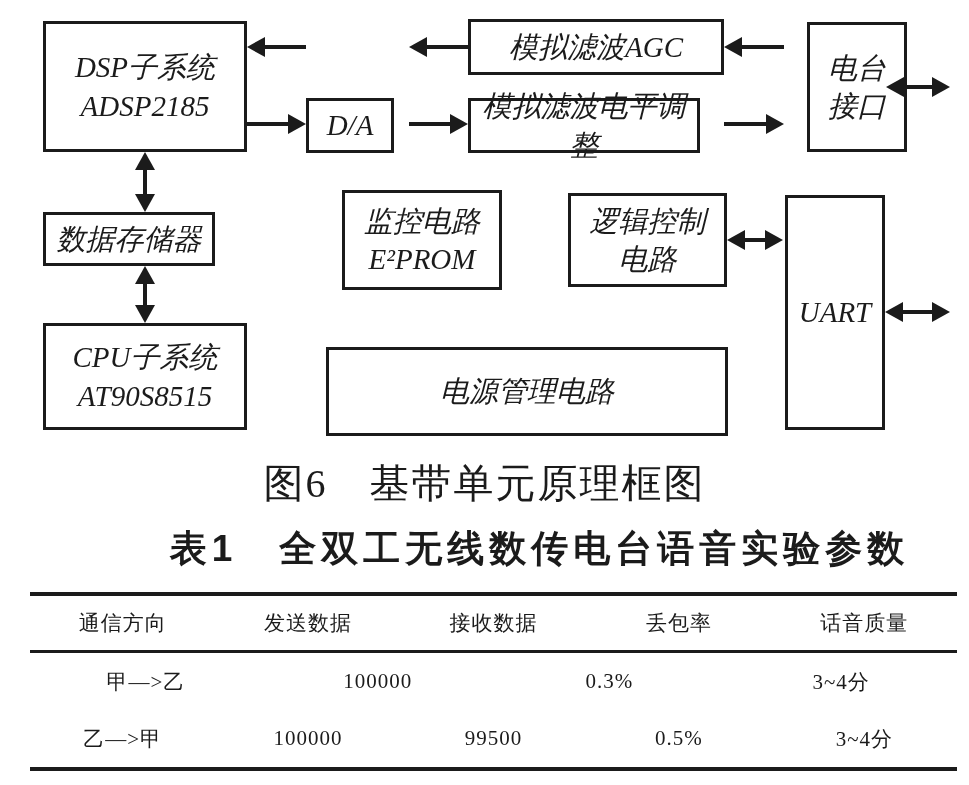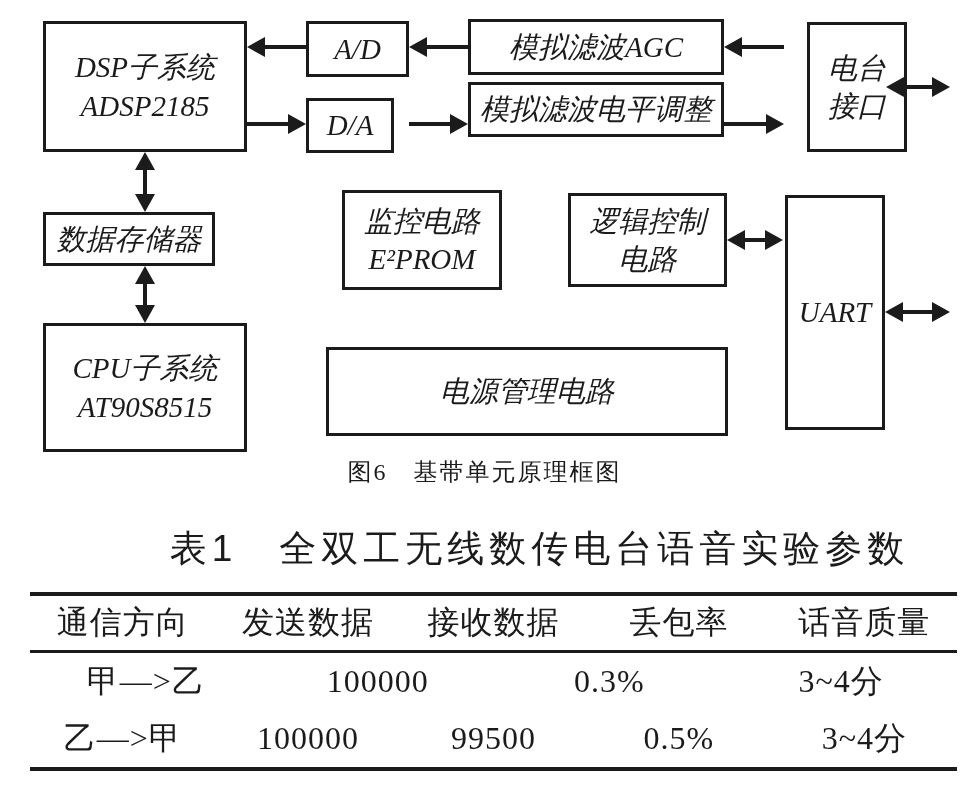--- a/index.html
+++ b/index.html
@@ -71,7 +71,6 @@
 
     <div class="box" style="left:43px;top:21px;width:204px;height:131px">DSP子系统
 ADSP2185</div>
-    <div class="box" style="left:306px;top:21px;width:103px;height:56px">A/D</div>
     <div class="box" style="left:468px;top:19px;width:256px;height:56px">模拟滤波AGC</div>
     <div class="box" style="left:807px;top:22px;width:100px;height:130px">电台
 接口</div>

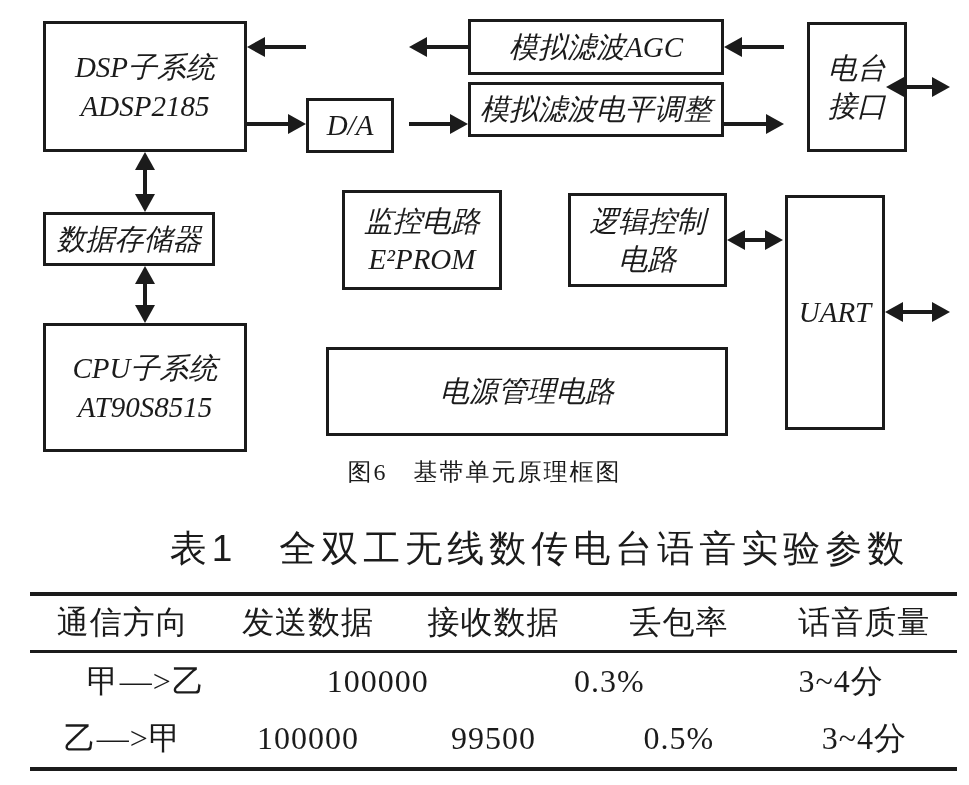--- a/index.html
+++ b/index.html
@@ -75,7 +75,7 @@
     <div class="box" style="left:807px;top:22px;width:100px;height:130px">电台
 接口</div>
     <div class="box" style="left:306px;top:98px;width:88px;height:55px">D/A</div>
-    <div class="box" style="left:468px;top:82px;width:256px;height:55px">模拟滤波电平调整</div>
+    <div class="box" style="left:468px;top:98px;width:232px;height:55px">模拟滤波电平调整</div>
     <div class="box" style="left:43px;top:212px;width:172px;height:54px">数据存储器</div>
     <div class="box" style="left:342px;top:190px;width:160px;height:100px">监控电路
 E²PROM</div>

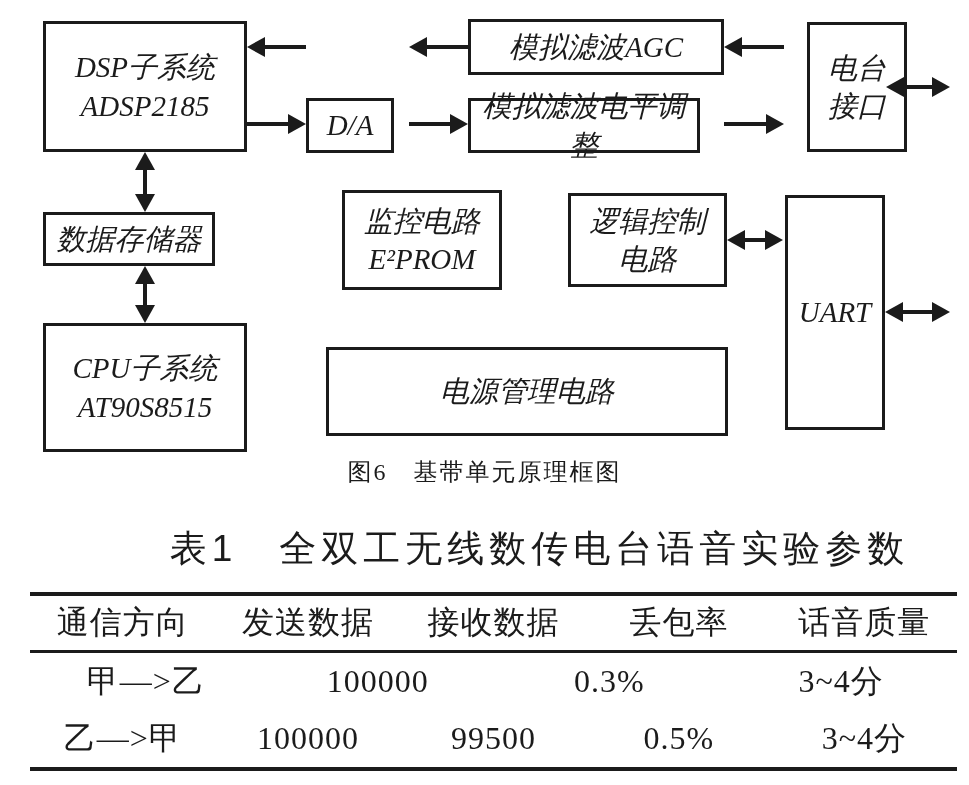--- a/index.html
+++ b/index.html
@@ -82,7 +82,7 @@
     <div class="box" style="left:568px;top:193px;width:159px;height:94px">逻辑控制
 电路</div>
     <div class="box" style="left:785px;top:195px;width:100px;height:235px">UART</div>
-    <div class="box" style="left:43px;top:323px;width:204px;height:129px">CPU子系统
+    <div class="box" style="left:43px;top:323px;width:204px;height:107px">CPU子系统
 AT90S8515</div>
     <div class="box" style="left:326px;top:347px;width:402px;height:89px">电源管理电路</div>
 

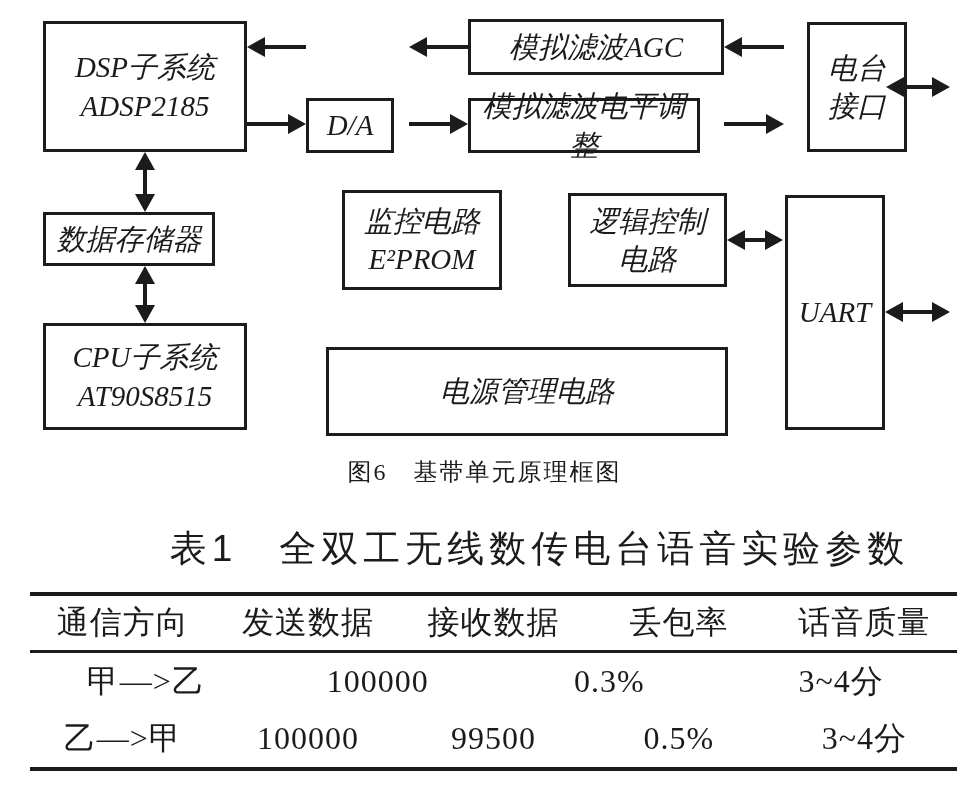--- a/index.html
+++ b/index.html
@@ -37,7 +37,7 @@
   .fig-caption {
     position: absolute; top: 456px; left: 0; width: 100%;
     text-align: center;
-    font-size: 24px; letter-spacing: 2px;
+    font-size: 40px; letter-spacing: 2px;
   }
 
   

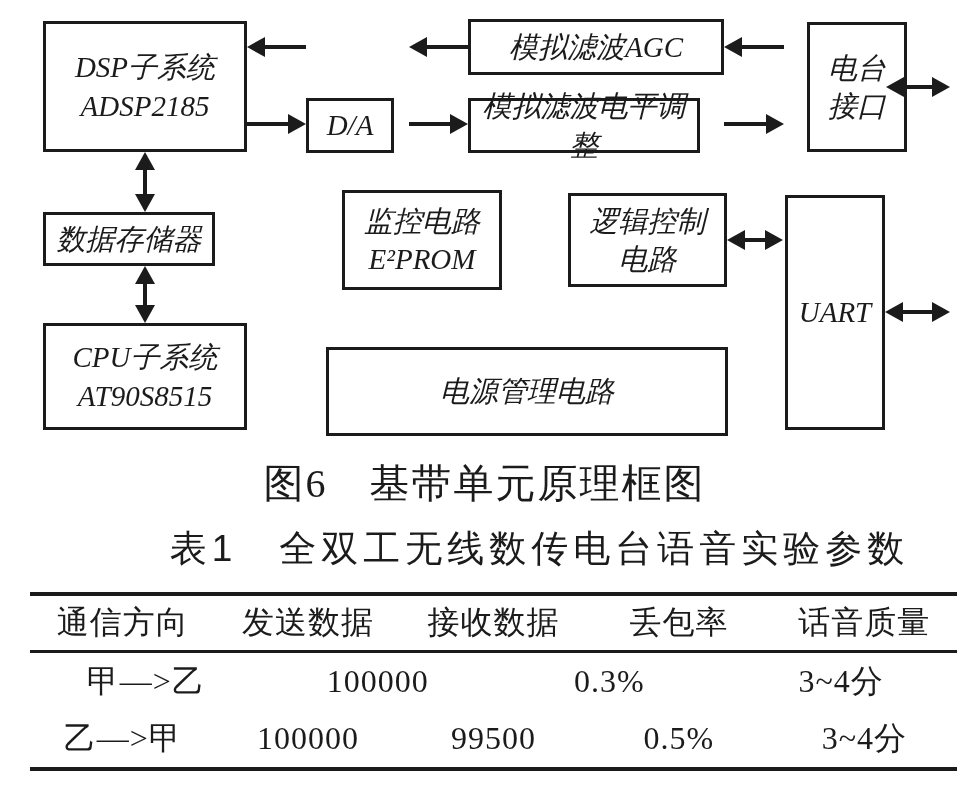--- a/index.html
+++ b/index.html
@@ -46,7 +46,7 @@
     box-sizing: border-box; padding-left: 110px;
     text-align: center;
     font-family: "Liberation Sans", "DejaVu Sans", sans-serif;
-    font-weight: normal;
+    font-weight: bold;
     font-size: 37px; letter-spacing: 5px;
   }
   .exp-table { position: absolute; left: 30px; top: 592px; width: 927px; }

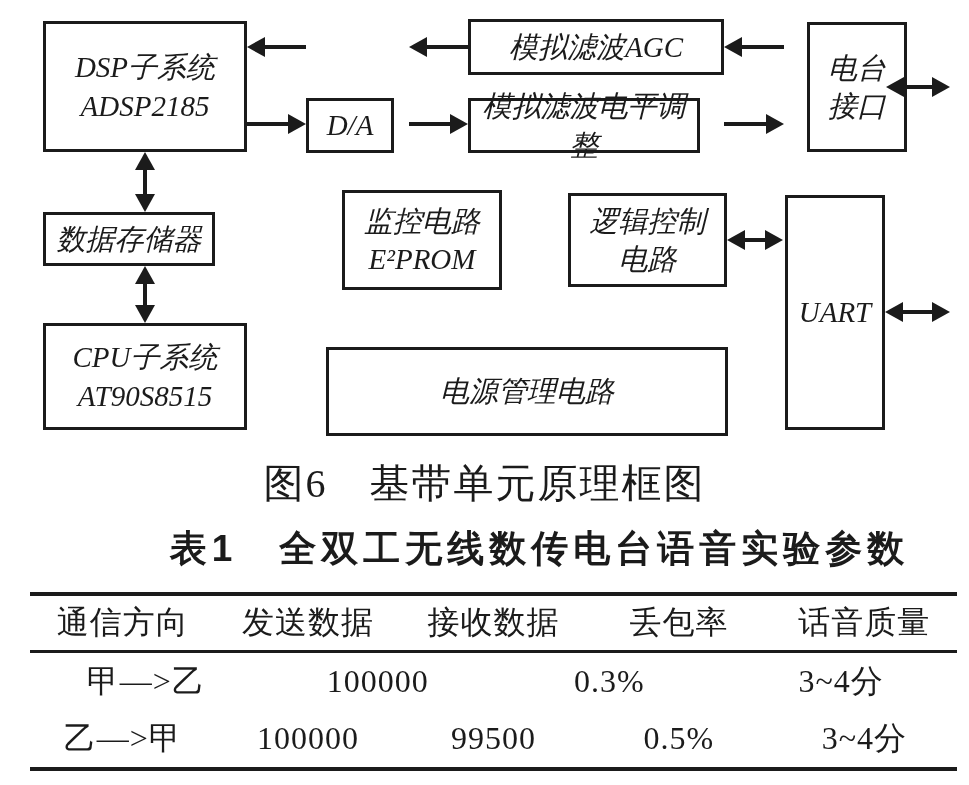--- a/index.html
+++ b/index.html
@@ -58,7 +58,7 @@
   .tcell {
     flex: 1 1 20%;
     text-align: center;
-    font-size: 32px;
+    font-size: 21px;
     letter-spacing: 1px;
   }
 </style>

